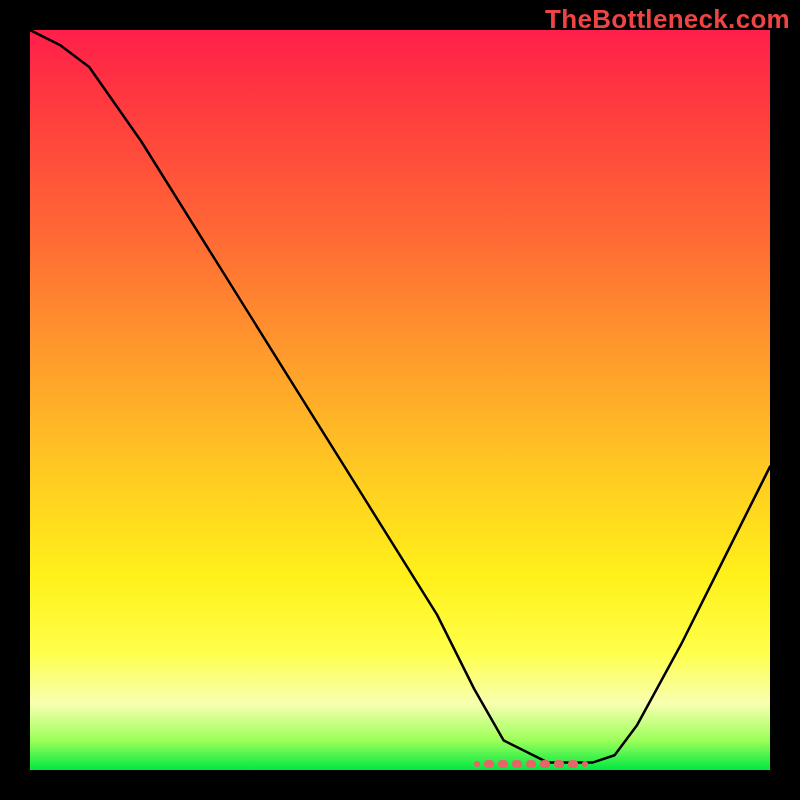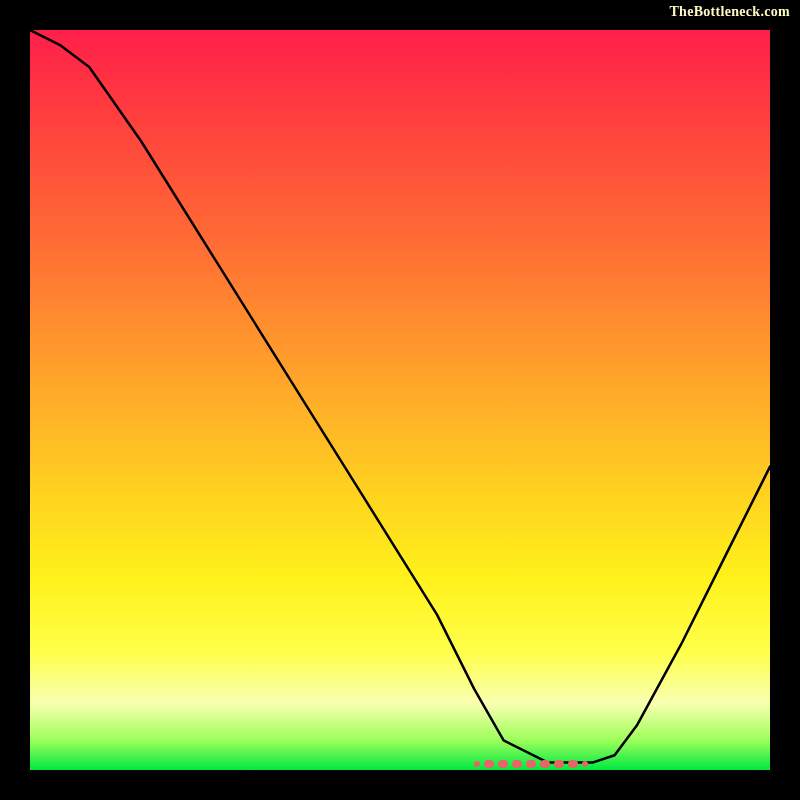--- a/index.html
+++ b/index.html
@@ -21,12 +21,11 @@
     position: absolute;
     top: 4px;
     right: 10px;
-    color: #fef9c3;
-    font-size: 14px;
+    color: #ef4444;
+    font-size: 26px;
     font-weight: 600;
     letter-spacing: 0.3px;
     z-index: 10;
-    font-family: Liberation Serif, serif;
   }
   .plot-area {
     position: absolute;

